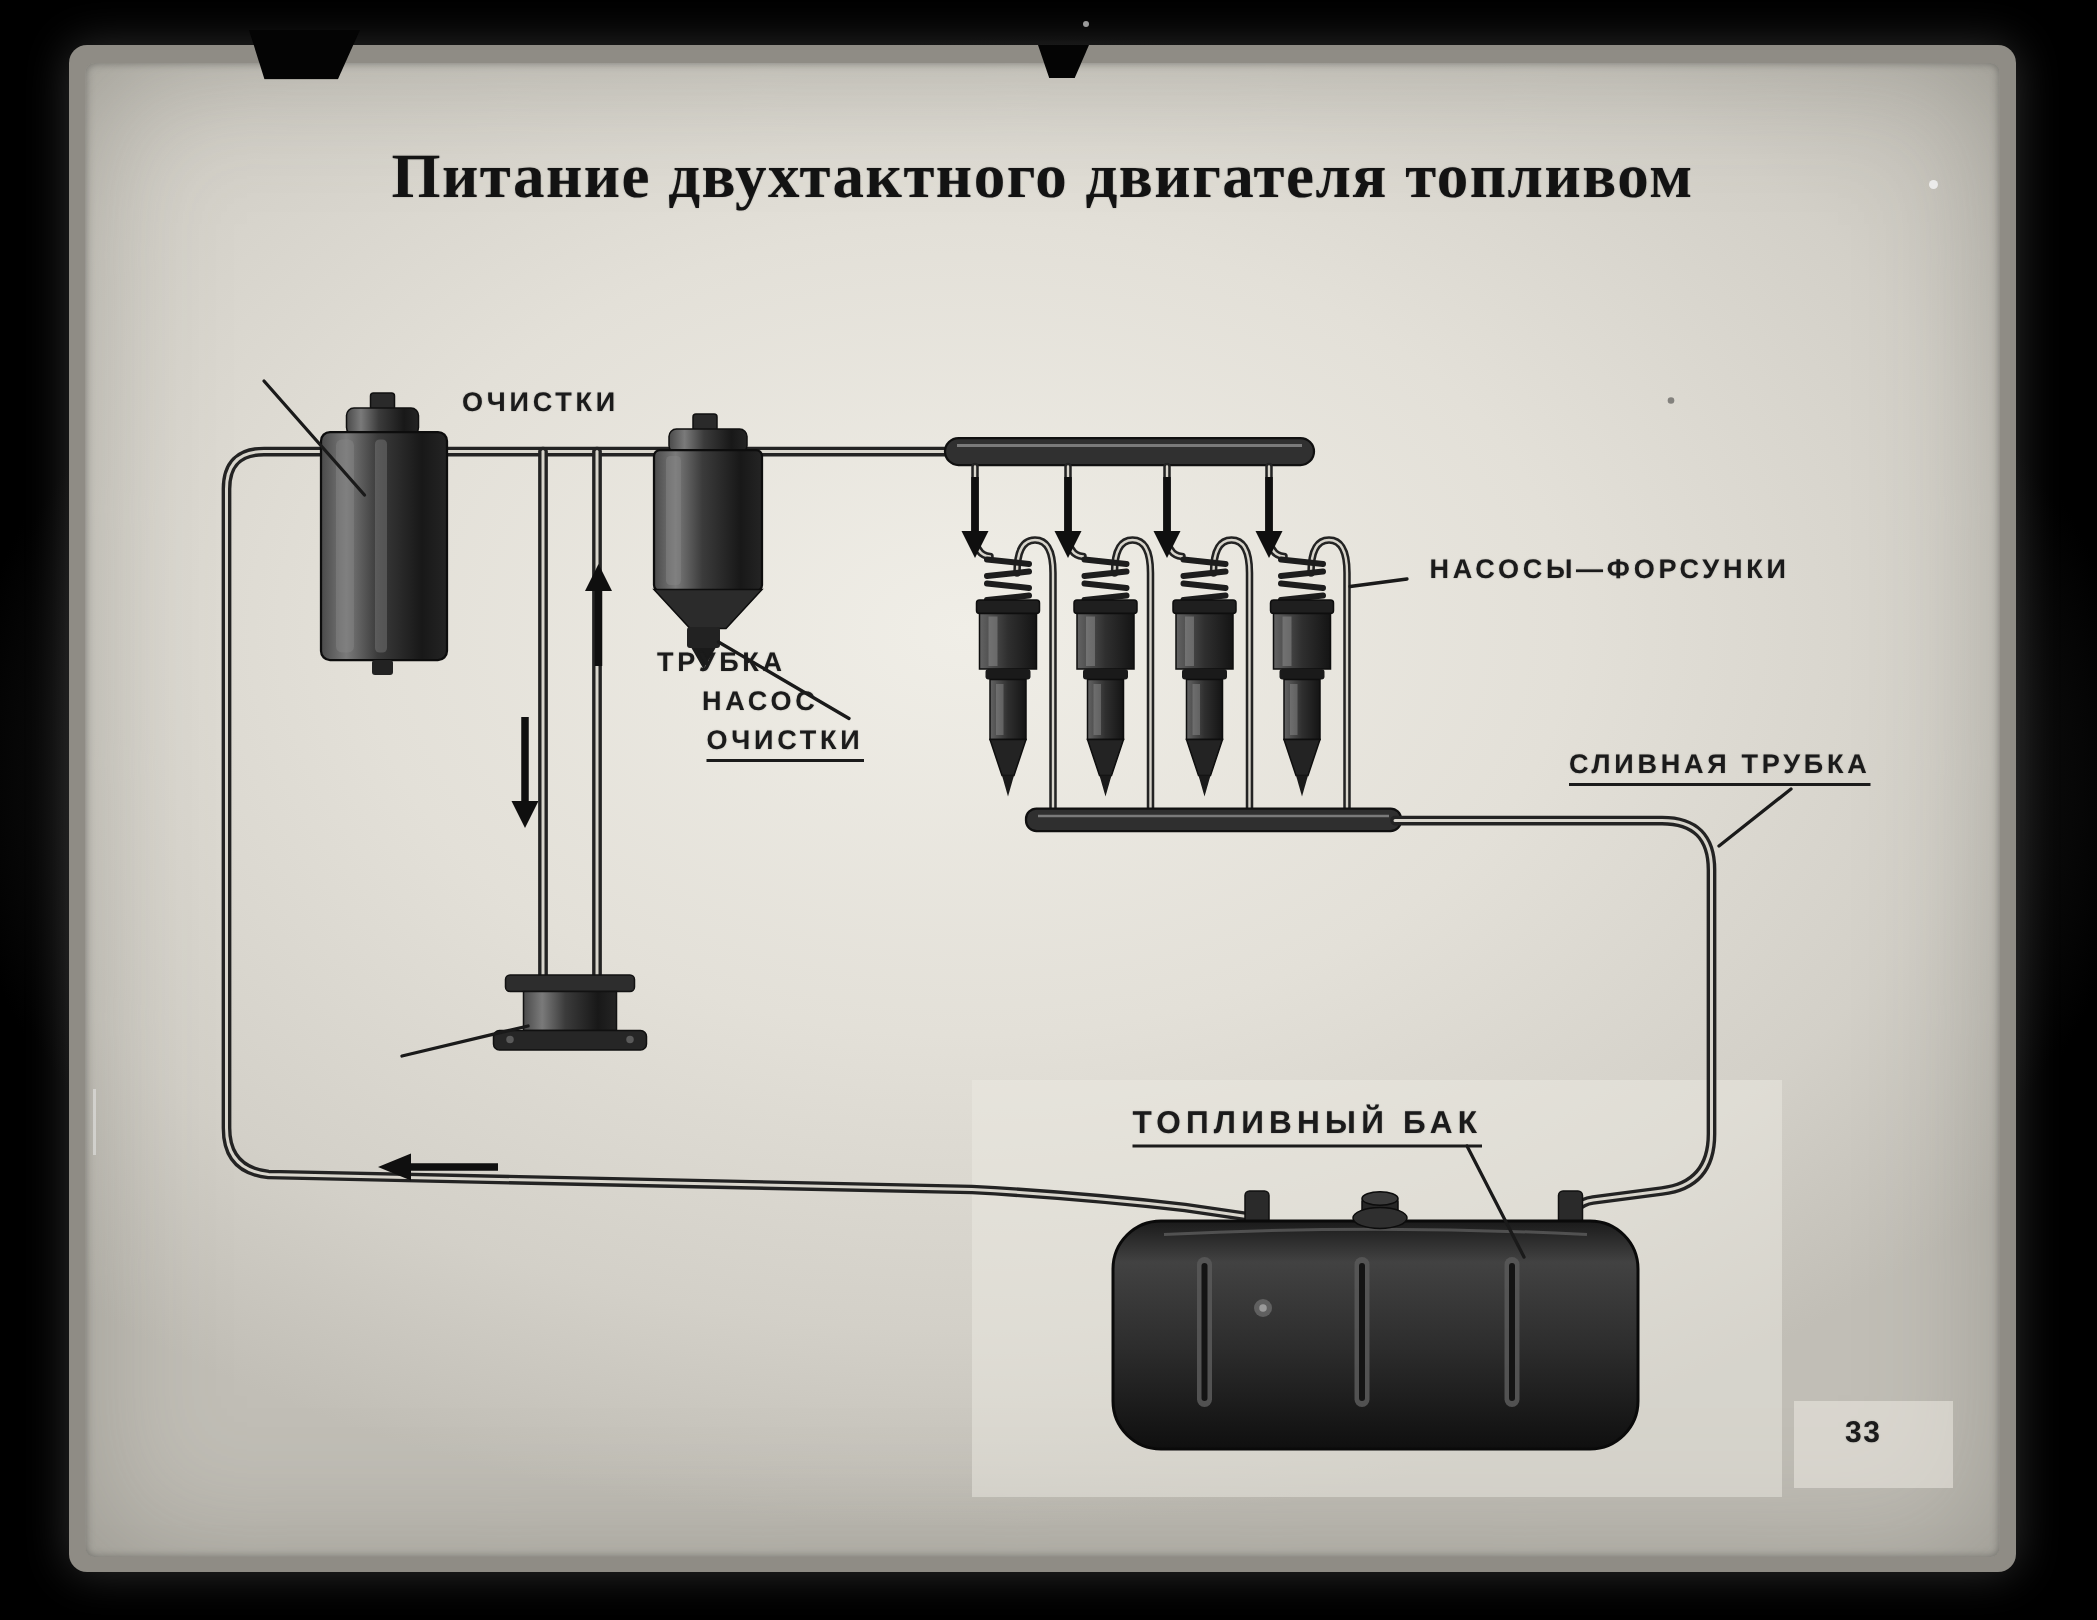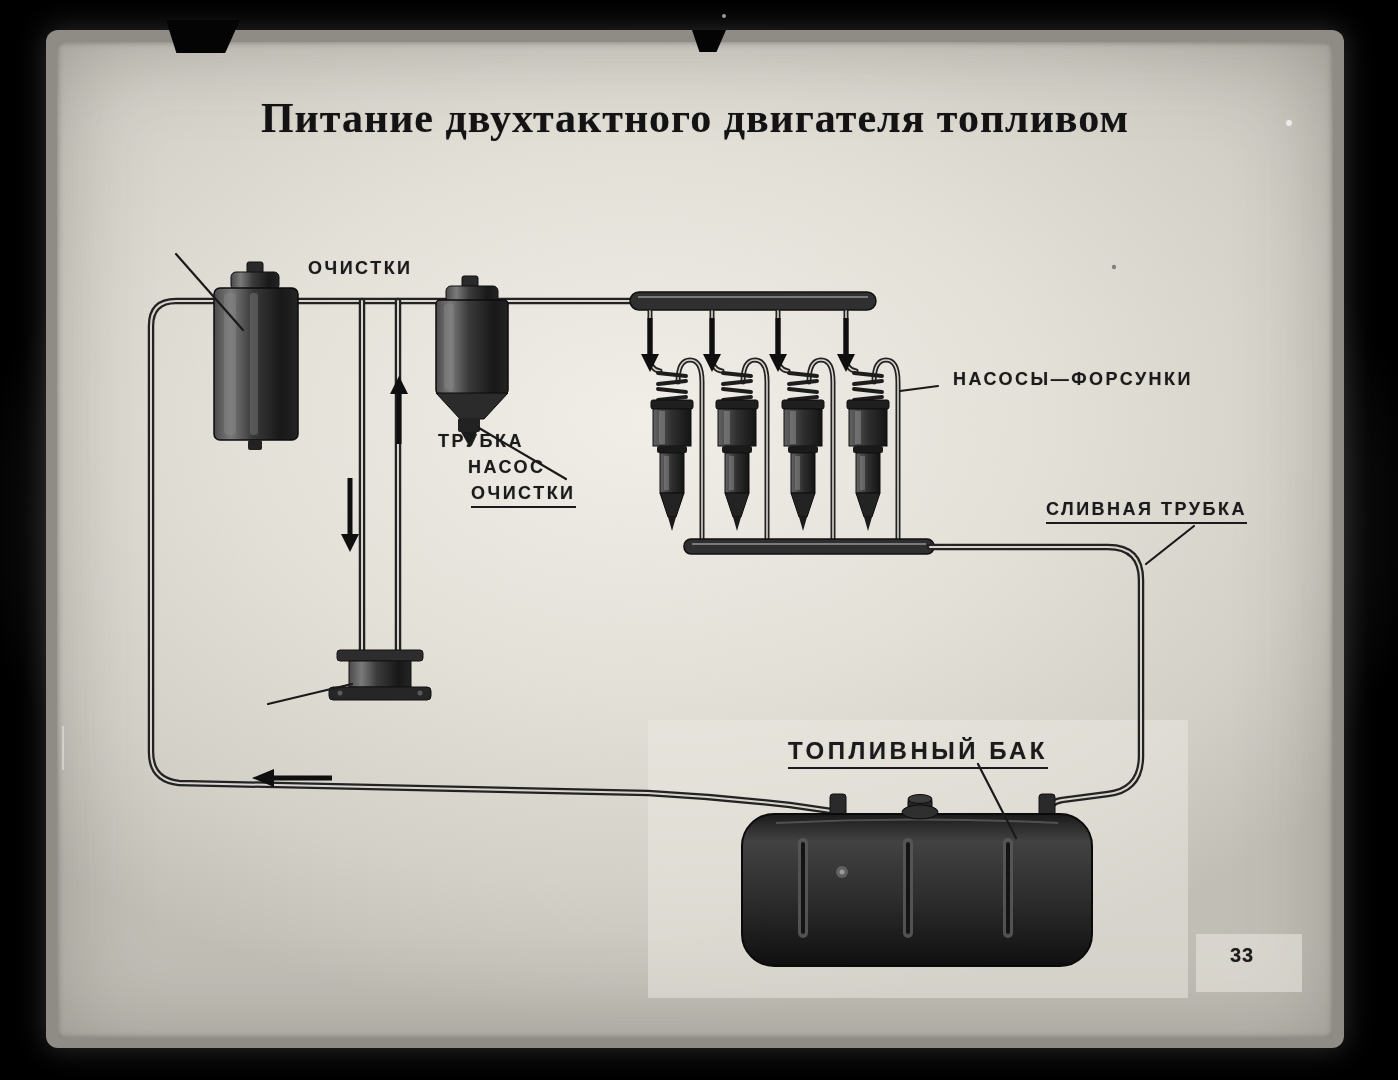--- a/index.html
+++ b/index.html
@@ -35,7 +35,7 @@
   .li  { left:942px;  top:369px;margin-left:11px; }
   .ld  { left:1014px; top:499px;margin-left:32px; }
   .lp  { left:174px;  top:703px; }
-  .lt  { left:788px;  top:737px; font-size:24px; letter-spacing:3.5px; }
+  .lt  { left:755px;  top:737px; font-size:21px; letter-spacing:3.5px; }
   .page { left:1230px; top:944px; font-size:20px; letter-spacing:1px; }
 
   

